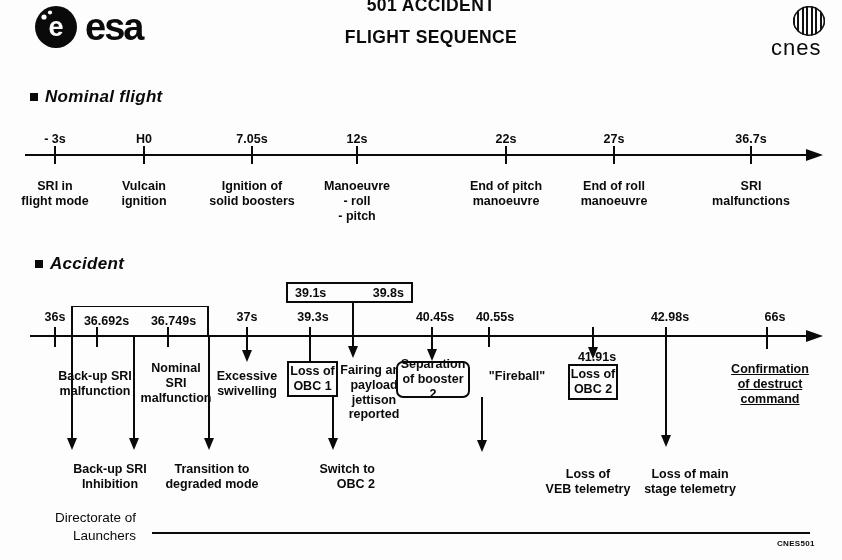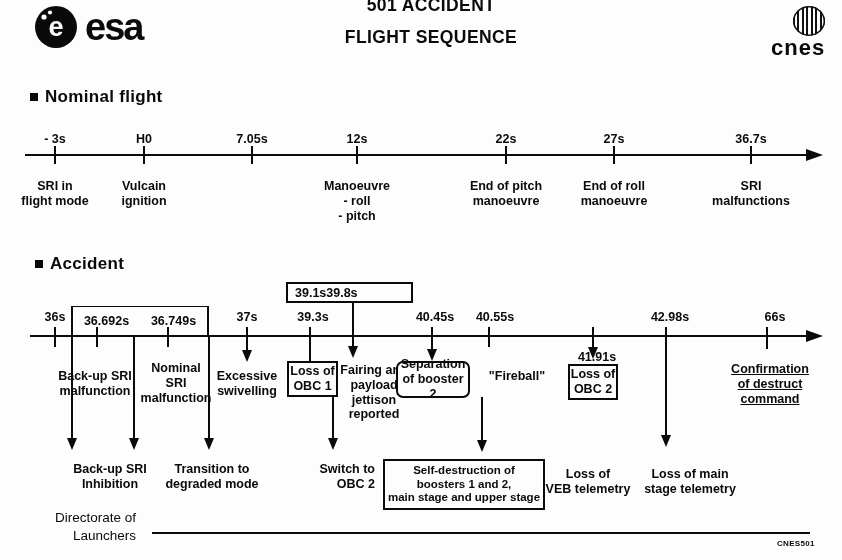--- a/index.html
+++ b/index.html
@@ -26,7 +26,7 @@
   .cnes-globe{position:absolute;width:32px;height:30px;border-radius:50%;
               background:repeating-linear-gradient(90deg,#111 0 2px,#fdfdfd 2px 4.5px);
               box-shadow:inset 0 0 0 1.5px #111;}
-  .cnes-word{position:absolute;font-size:22px;font-weight:700;letter-spacing:1px;line-height:1;}
+  .cnes-word{position:absolute;font-size:22px;font-weight:400;letter-spacing:1px;line-height:1;}
   .small-ref{position:absolute;font-size:8px;font-weight:bold;letter-spacing:0.3px;}
   .foot{position:absolute;font-size:13.5px;font-weight:normal;text-align:right;white-space:pre-line;line-height:1.3;}
 </style>

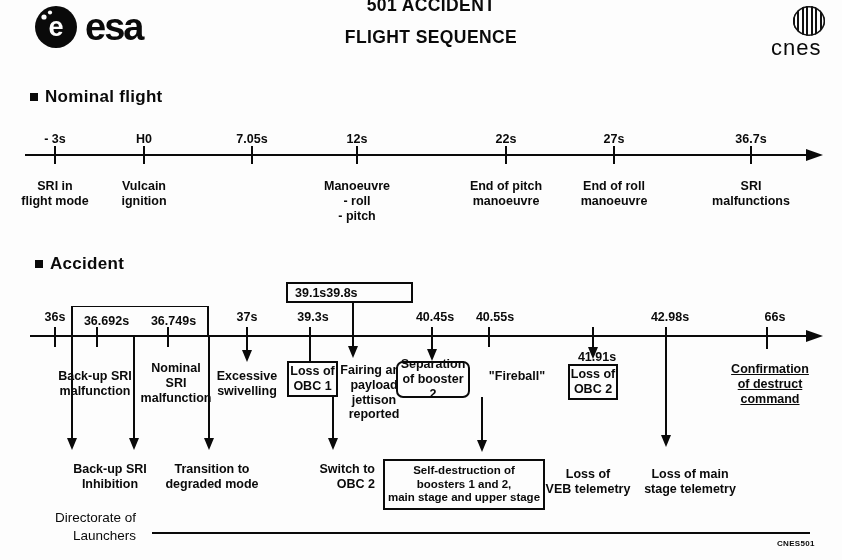--- a/index.html
+++ b/index.html
@@ -20,7 +20,7 @@
           font-weight:bold;white-space:pre-line;font-size:12.5px;line-height:1.18;background:#fdfdfd;}
   .timebox{display:flex;align-items:center;font-weight:bold;font-size:12.5px;}
   .sec-bullet{position:absolute;width:8px;height:8px;background:#0a0a0a;}
-  .sec-head{position:absolute;font-size:17px;font-weight:bold;letter-spacing:0.3px;}
+  .sec-head{position:absolute;font-size:17px;font-weight:bold;letter-spacing:0.3px;font-style:italic;}
   .title{position:absolute;font-weight:bold;font-size:17.5px;text-align:center;letter-spacing:0.4px;}
   .esa-word{font-weight:bold;font-size:38px;letter-spacing:-2px;line-height:1;}
   .cnes-globe{position:absolute;width:32px;height:30px;border-radius:50%;

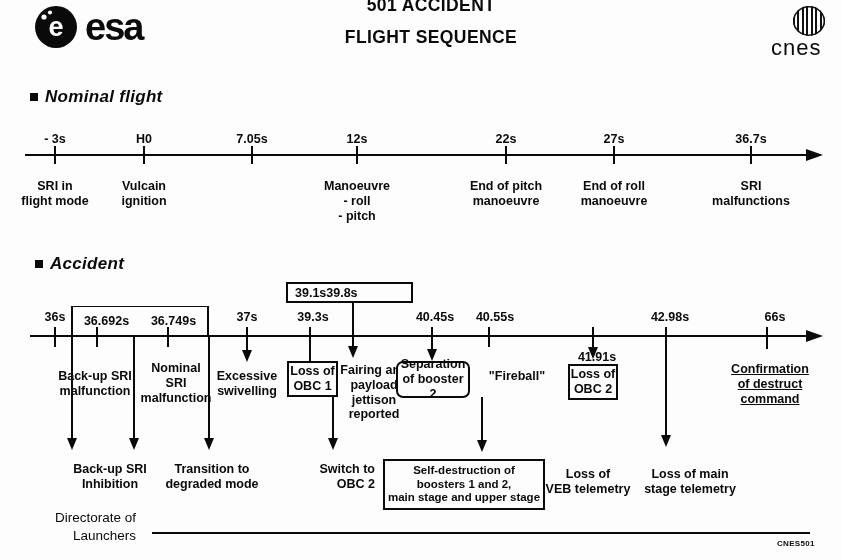--- a/index.html
+++ b/index.html
@@ -71,6 +71,8 @@
 
   <div class="time" style="left:197px;top:132px;width:110px;">7.05s</div>
   <div class="tick" style="left:251px;top:146px;height:18px;"></div>
+  <div class="t lbl" style="left:192px;top:179px;width:120px;">Ignition of
+solid boosters</div>
 
   <div class="time" style="left:302px;top:132px;width:110px;">12s</div>
   <div class="tick" style="left:356px;top:146px;height:18px;"></div>

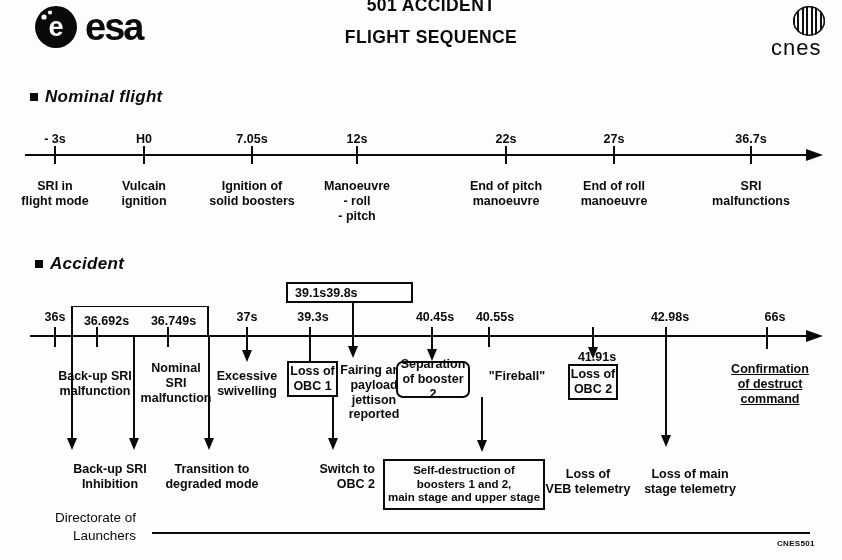--- a/index.html
+++ b/index.html
@@ -109,7 +109,7 @@
   <div class="time" style="left:217px;top:310px;width:60px;">37s</div>
   <div class="time" style="left:283px;top:310px;width:60px;">39.3s</div>
 
-  <div class="box timebox" style="left:286px;top:282px;width:127px;height:21px;padding:0 7px;">
+  <div class="box timebox" style="left:286px;top:282px;width:127px;height:21px;justify-content:space-between;padding:0 7px;">
     <span>39.1s</span>
     <span>39.8s</span>
   </div>

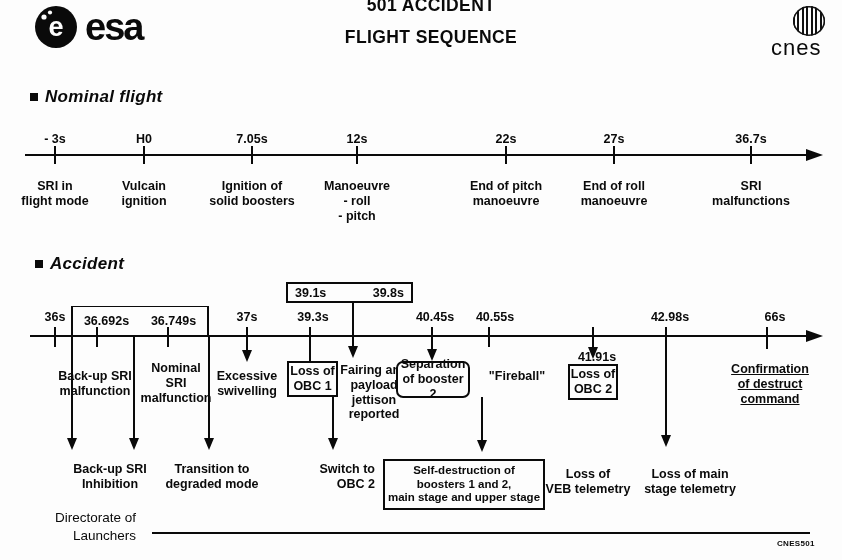--- a/index.html
+++ b/index.html
@@ -186,9 +186,6 @@
 degraded mode</div>
   <div class="t lbl" style="left:275px;top:462px;width:100px;text-align:right;">Switch to
 OBC 2</div>
-  <div class="box lblbox" style="left:383px;top:459px;width:162px;height:51px;font-size:11.5px;">Self-destruction of
-boosters 1 and 2,
-main stage and upper stage</div>
   <div class="t lbl" style="left:538px;top:467px;width:100px;">Loss of
 VEB telemetry</div>
   <div class="t lbl" style="left:630px;top:467px;width:120px;">Loss of main

